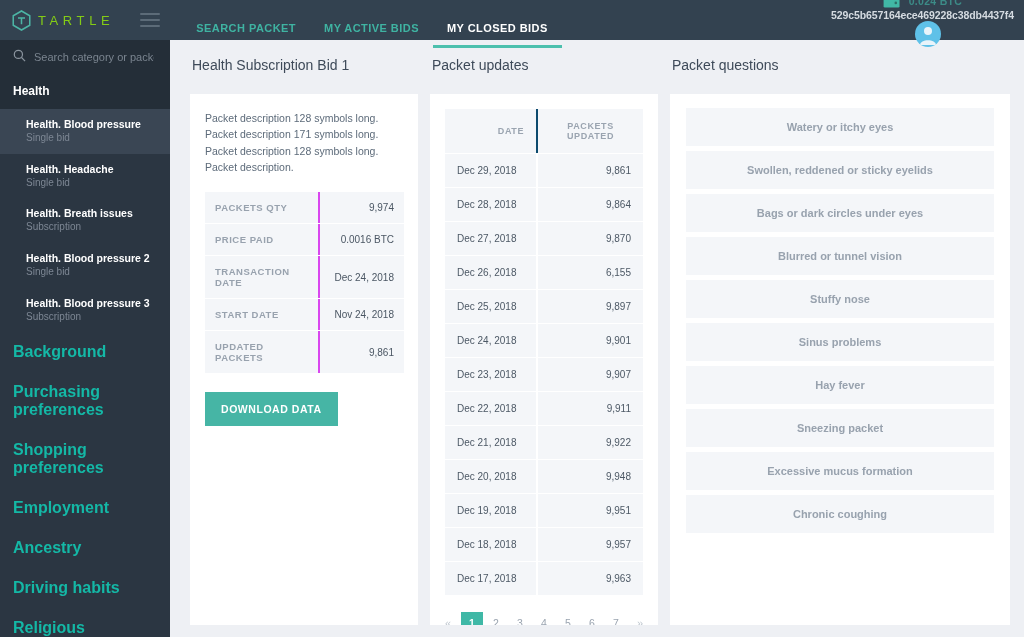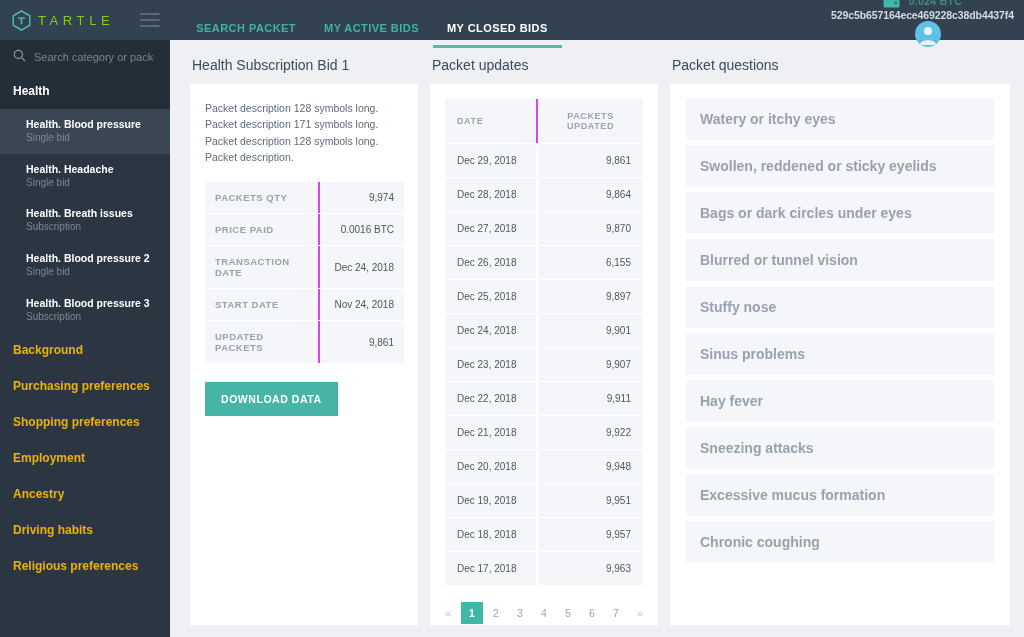--- a/index.html
+++ b/index.html
@@ -105,7 +105,7 @@
     padding: 0 14px 0 20px; background: #eef0f4;
     height: 597px;
   }
-  .col { display: flex; flex-direction: column; padding-top: 12px; }
+  .col { display: flex; flex-direction: column; padding-top: 12px; gap: 10px; }
   .col-bid { width: 228px; flex: 0 0 228px; }
   .col-updates { width: 228px; flex: 0 0 228px; }
   .col-questions { flex: 1; }

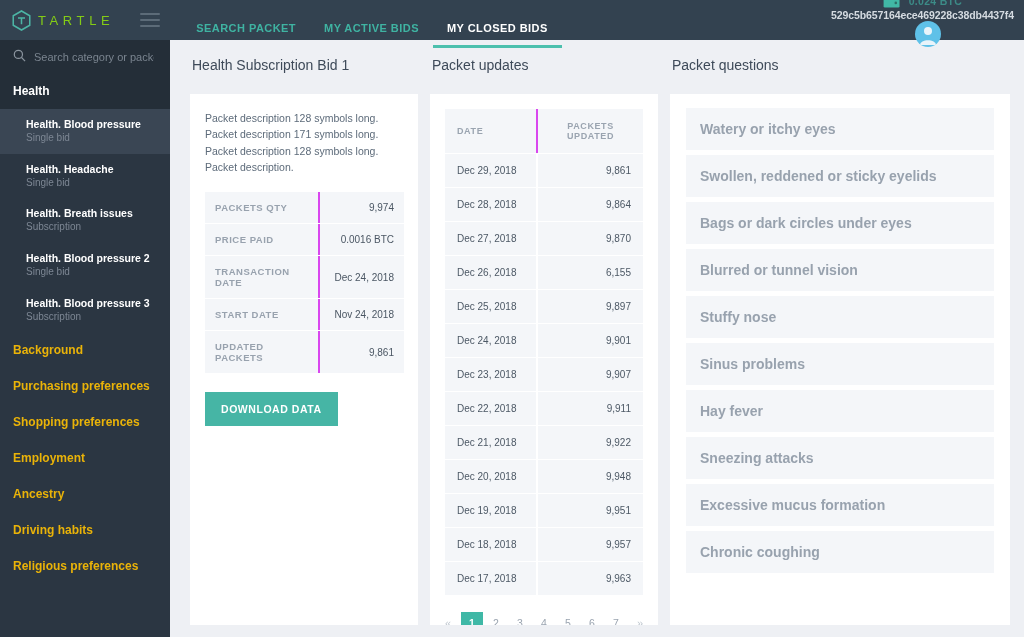--- a/index.html
+++ b/index.html
@@ -321,7 +321,7 @@
           <table class="upd">
             <thead>
               <tr>
-                <th class="date num" style="text-align:left;border-right:2px solid #d946ef;">DATE</th>
+                <th class="date num" style="text-align:right;border-right:2px solid #0c4a6e;">DATE</th>
                 <th class="num" style="text-align:center;">PACKETS UPDATED</th>
               </tr>
             </thead>

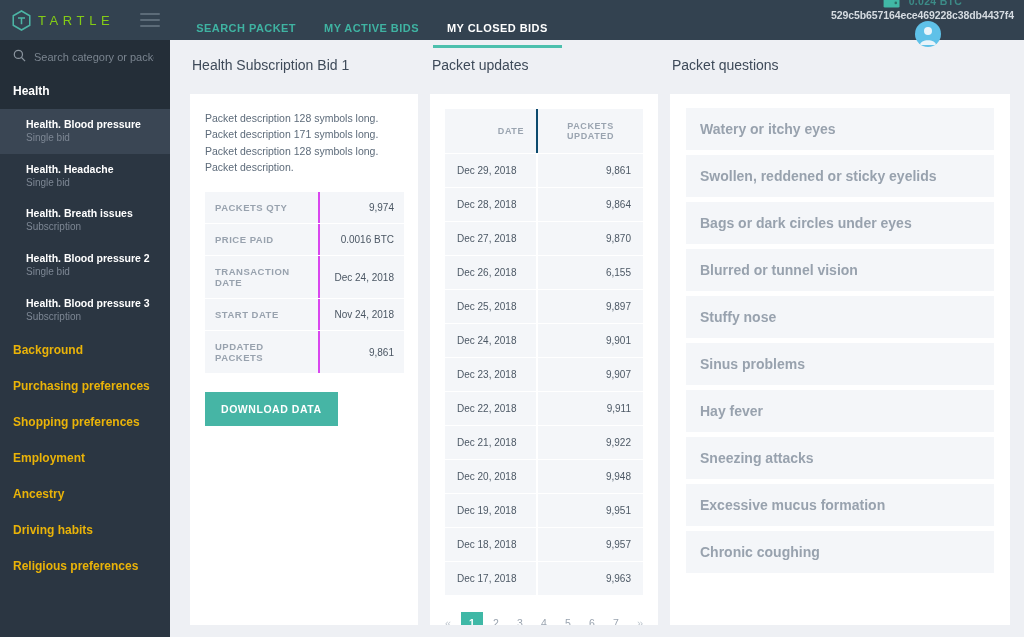--- a/index.html
+++ b/index.html
@@ -178,8 +178,8 @@
   .q-list { padding: 14px 16px 16px; }
   .q-item {
     background: #f4f6f9; color: #98a2ae;
-    font-size: 14px; font-weight: bold;
-    padding: 13px 14px; margin-bottom: 5px; cursor: pointer;
+    font-size: 11px; font-weight: bold;
+    padding: 13px 14px; margin-bottom: 5px; cursor: pointer; text-align: center;
   }
 </style>
 </head>

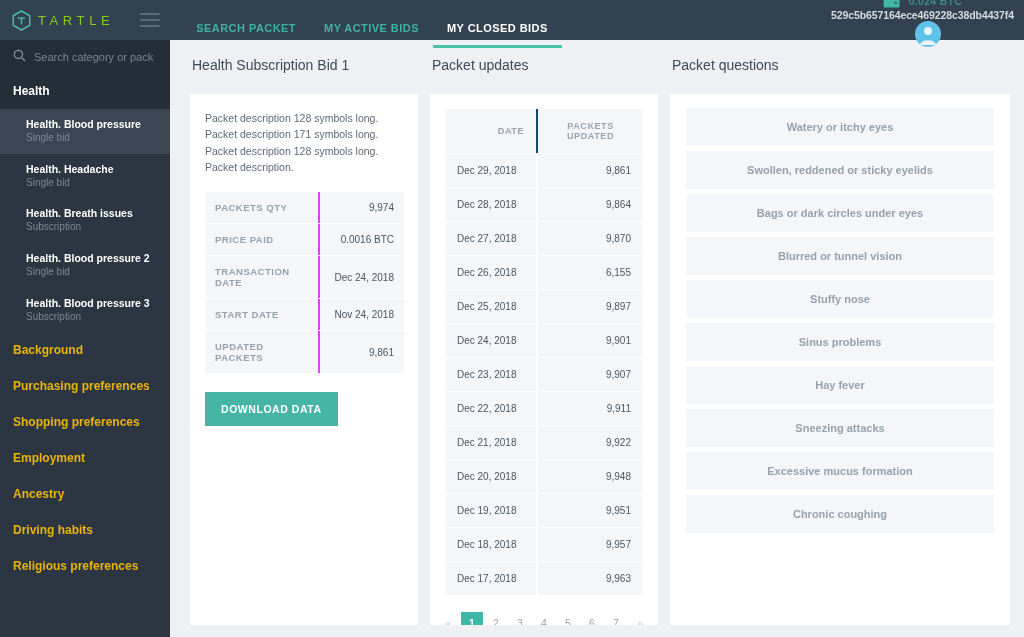--- a/index.html
+++ b/index.html
@@ -96,7 +96,7 @@
 
   .cat-link {
     padding: 11px 0 11px 13px;
-    color: #eab308; font-size: 12px; font-weight: bold; cursor: pointer;
+    color: #14b8a6; font-size: 16px; font-weight: bold; cursor: pointer;
   }
 
   

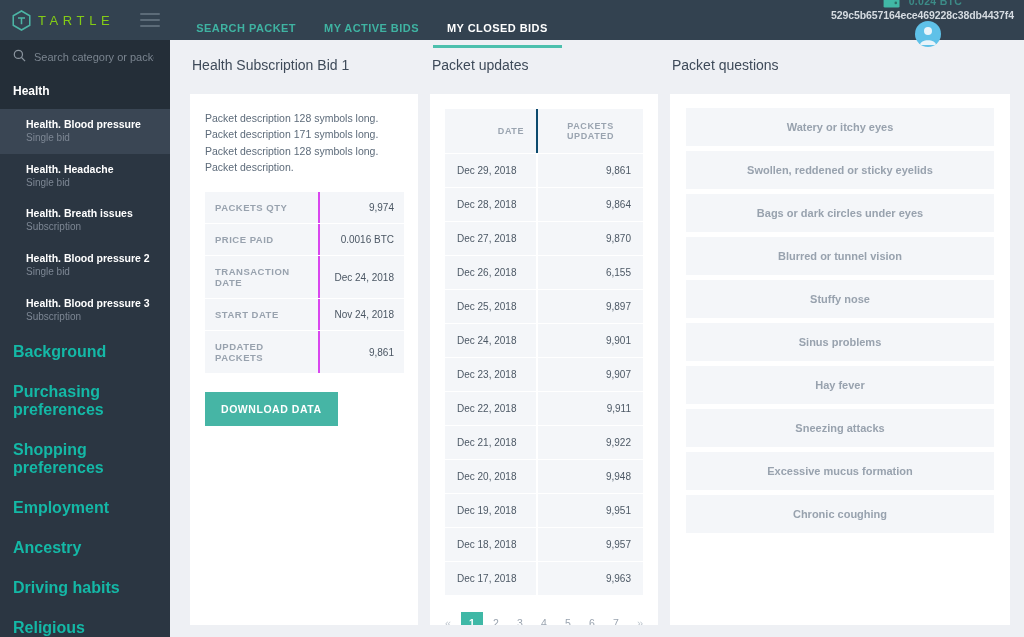--- a/index.html
+++ b/index.html
@@ -407,7 +407,7 @@
           <div class="q-item">Stuffy nose</div>
           <div class="q-item">Sinus problems</div>
           <div class="q-item">Hay fever</div>
-          <div class="q-item">Sneezing attacks</div>
+          <div class="q-item">Sneezing packet</div>
           <div class="q-item">Excessive mucus formation</div>
           <div class="q-item">Chronic coughing</div>
         </div>

